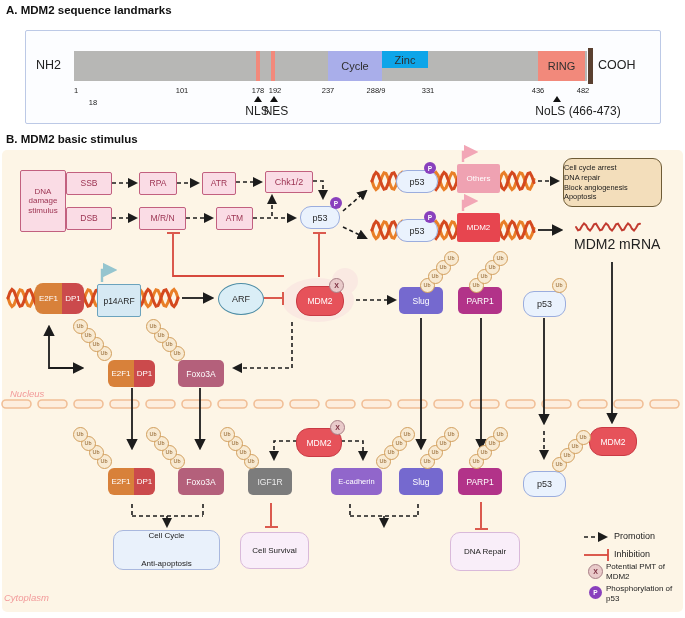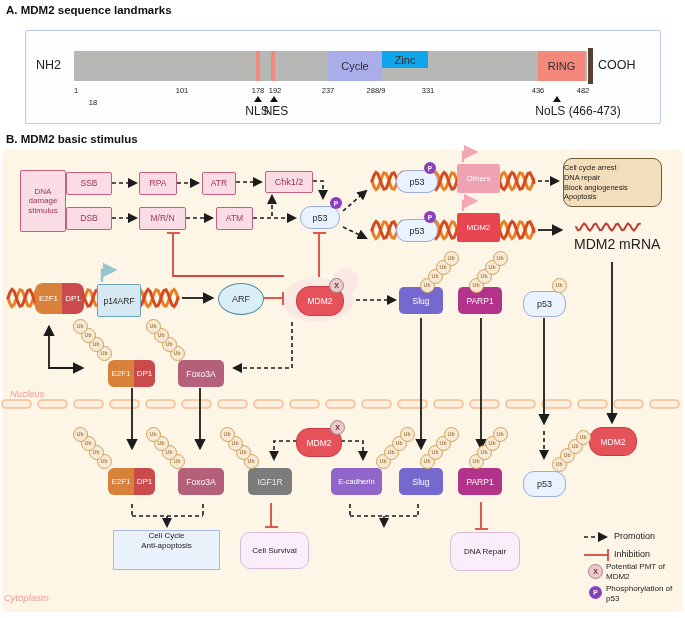--- a/index.html
+++ b/index.html
@@ -35,9 +35,9 @@
   .tan{position:absolute;background:#f3debb;border:1.2px solid #6f5c36;border-radius:9px;
        font-size:7.4px;color:#1a1a1a;text-align:center;display:flex;flex-direction:column;
        align-items:flex-start;justify-content:center;line-height:1.3;z-index:2}
-  .outb{position:absolute;background:#e9f1fb;border:1.2px solid #a9b8de;border-radius:0;
+  .outb{position:absolute;background:#e9f1fb;border:1.2px solid #a9b8de;border-radius:10px;
         font-size:8px;color:#222;text-align:center;display:flex;flex-direction:column;
-        align-items:center;justify-content:flex-start;line-height:1.3;z-index:2}
+        align-items:center;justify-content:space-between;line-height:1.3;z-index:2}
   .outp{position:absolute;background:#f9eef9;border:1.2px solid #d9b9da;border-radius:10px;
         font-size:8px;color:#222;text-align:center;display:flex;align-items:center;
         justify-content:center;z-index:2}

